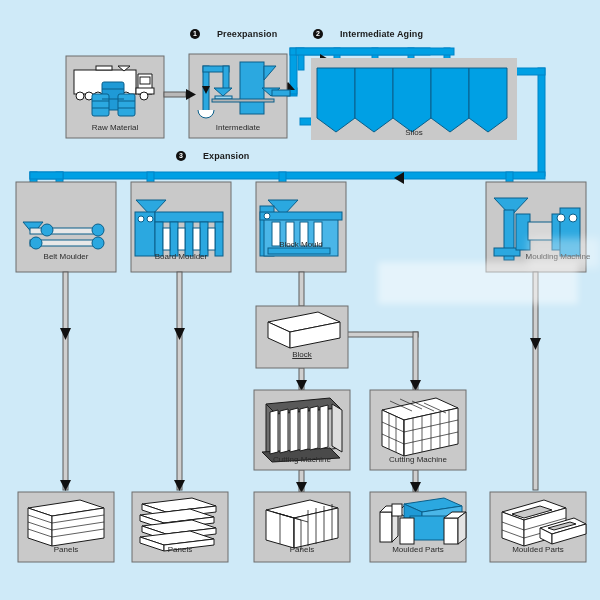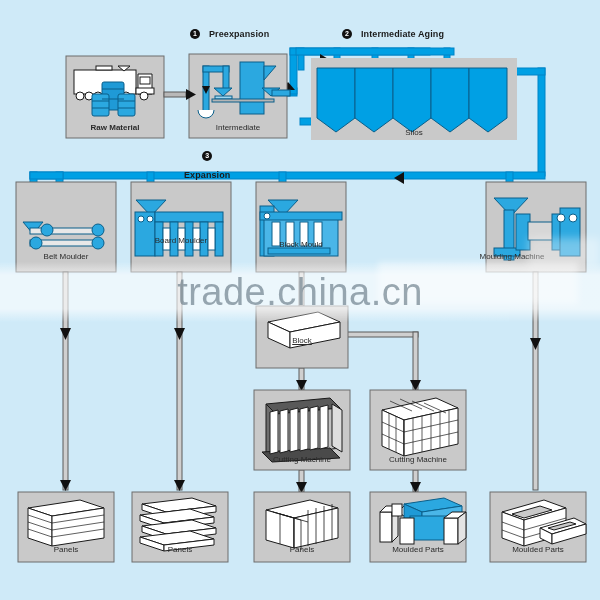--- a/index.html
+++ b/index.html
@@ -19,7 +19,7 @@
     white-space:nowrap;
     letter-spacing:.1px;
   }
-  .steplbl{display:flex;align-items:center;gap:9px;}
+  .steplbl{display:flex;align-items:center;gap:17px;}
   .stepnum{
     display:inline-block;width:10px;height:10px;border-radius:50%;
     background:#111;color:#fff;font-size:7px;line-height:10px;

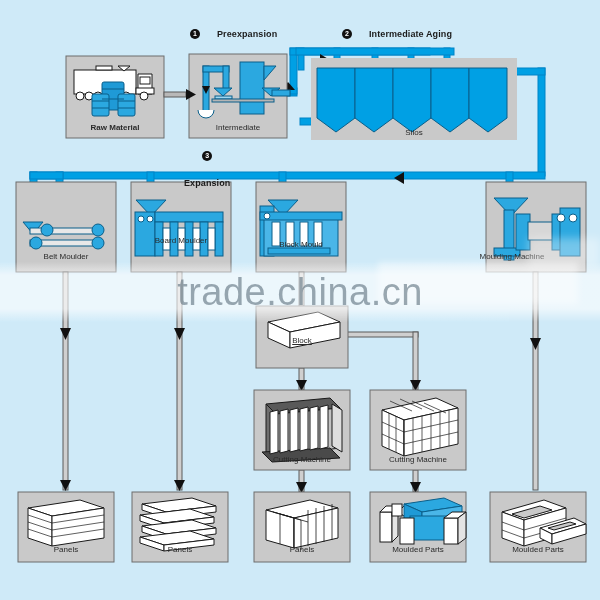--- a/index.html
+++ b/index.html
@@ -395,7 +395,7 @@
     <span class="stepnum">1</span>
     <span>Preexpansion</span>
   </div>
-  <div class="lbl steplbl" style="left:313px;top:29px;margin-left:29px;">
+  <div class="lbl steplbl" style="left:313px;top:29px;">
     <span class="stepnum">2</span>
     <span>Intermediate Aging</span>
   </div>

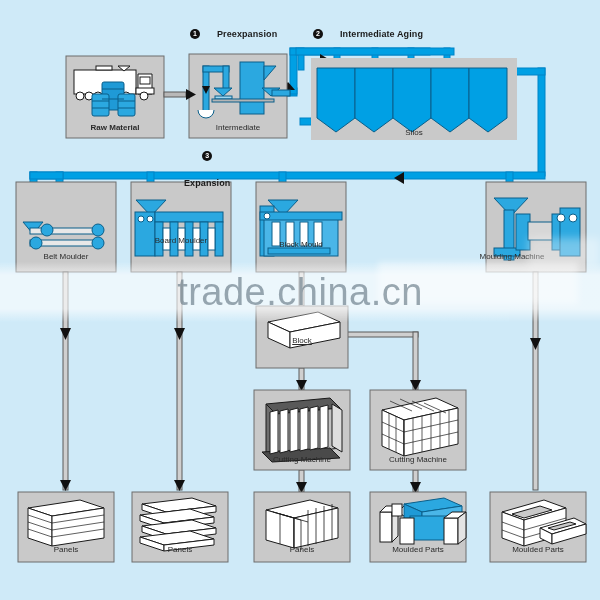--- a/index.html
+++ b/index.html
@@ -404,7 +404,7 @@
     <span>Expansion</span>
   </div>
 
-  <div class="cap" style="left:115px;top:123px;font-weight:bold;">Raw Material</div>
+  <div class="cap" style="left:115px;top:123px;">Raw Material</div>
   <div class="cap" style="left:238px;top:123px;">Intermediate</div>
   <div class="cap" style="left:414px;top:128px;">Silos</div>
 

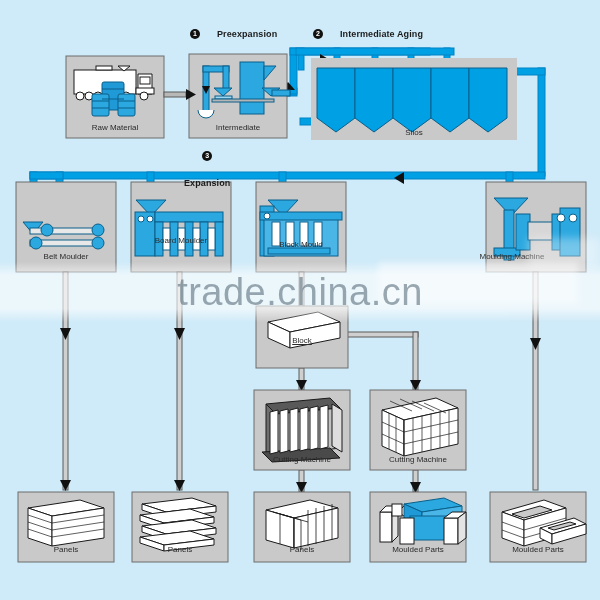--- a/index.html
+++ b/index.html
@@ -399,7 +399,7 @@
     <span class="stepnum">2</span>
     <span>Intermediate Aging</span>
   </div>
-  <div class="lbl steplbl" style="left:184px;top:151px;flex-direction:column;">
+  <div class="lbl steplbl" style="left:176px;top:151px;">
     <span class="stepnum">3</span>
     <span>Expansion</span>
   </div>

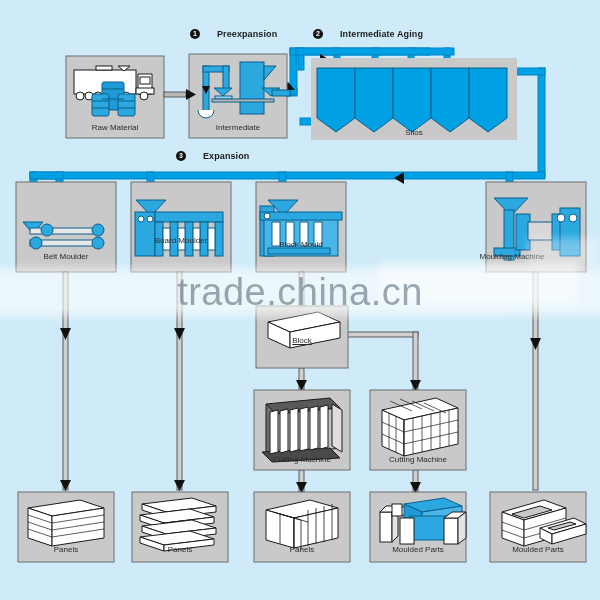--- a/index.html
+++ b/index.html
@@ -409,7 +409,7 @@
   <div class="cap" style="left:414px;top:128px;">Silos</div>
 
   <div class="cap" style="left:66px;top:252px;">Belt Moulder</div>
-  <div class="cap" style="left:181px;top:236px;">Board Moulder</div>
+  <div class="cap" style="left:181px;top:252px;">Board Moulder</div>
   <div class="cap" style="left:301px;top:240px;">Block Mould</div>
   <div class="cap" style="left:512px;top:252px;">Moulding Machine</div>
 

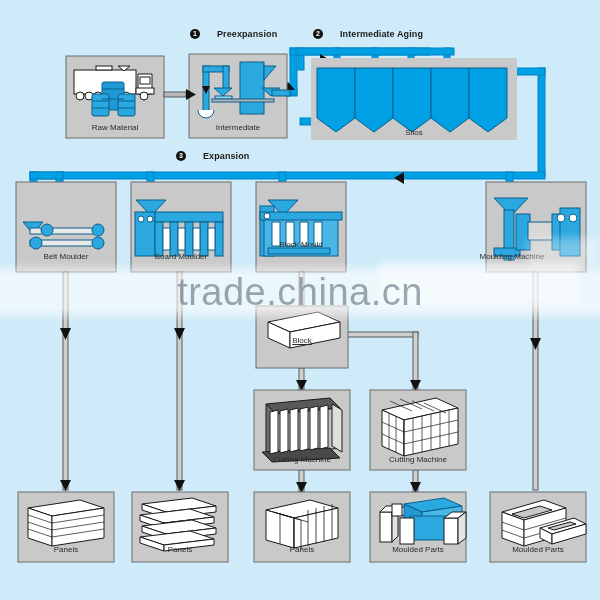--- a/index.html
+++ b/index.html
@@ -411,7 +411,7 @@
   <div class="cap" style="left:66px;top:252px;">Belt Moulder</div>
   <div class="cap" style="left:181px;top:252px;">Board Moulder</div>
   <div class="cap" style="left:301px;top:240px;">Block Mould</div>
-  <div class="cap" style="left:512px;top:252px;">Moulding Machine</div>
+  <div class="cap" style="left:558px;top:252px;">Moulding Machine</div>
 
   <div class="cap" style="left:302px;top:336px;text-decoration:underline;">Block</div>
   <div class="cap" style="left:302px;top:455px;">Cutting Machine</div>

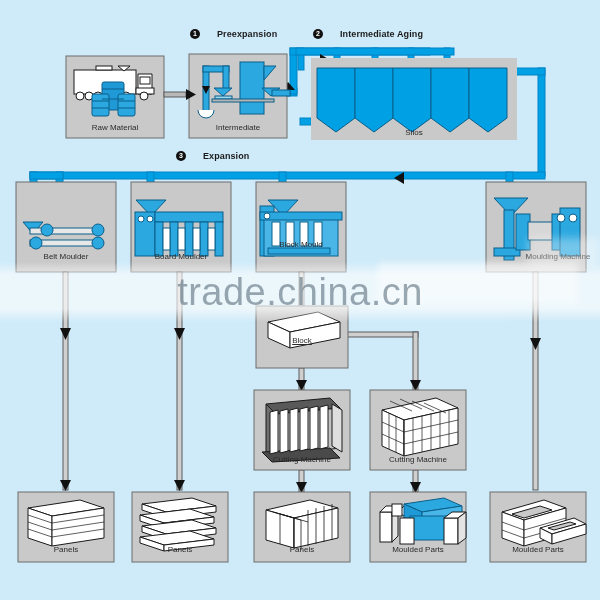--- a/index.html
+++ b/index.html
@@ -425,7 +425,6 @@
 
   <div id="wm3"></div>
   <div id="wm2"></div>
-  <div id="watermark">trade.china.cn</div>
 
 </div>
 

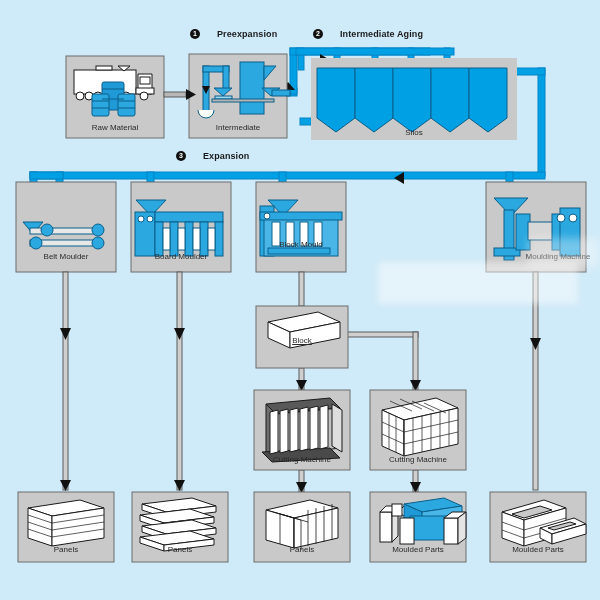--- a/index.html
+++ b/index.html
@@ -413,7 +413,7 @@
   <div class="cap" style="left:301px;top:240px;">Block Mould</div>
   <div class="cap" style="left:558px;top:252px;">Moulding Machine</div>
 
-  <div class="cap" style="left:302px;top:336px;text-decoration:underline;">Block</div>
+  <div class="cap" style="left:302px;top:350px;text-decoration:underline;">Block</div>
   <div class="cap" style="left:302px;top:455px;">Cutting Machine</div>
   <div class="cap" style="left:418px;top:455px;">Cutting Machine</div>
 

